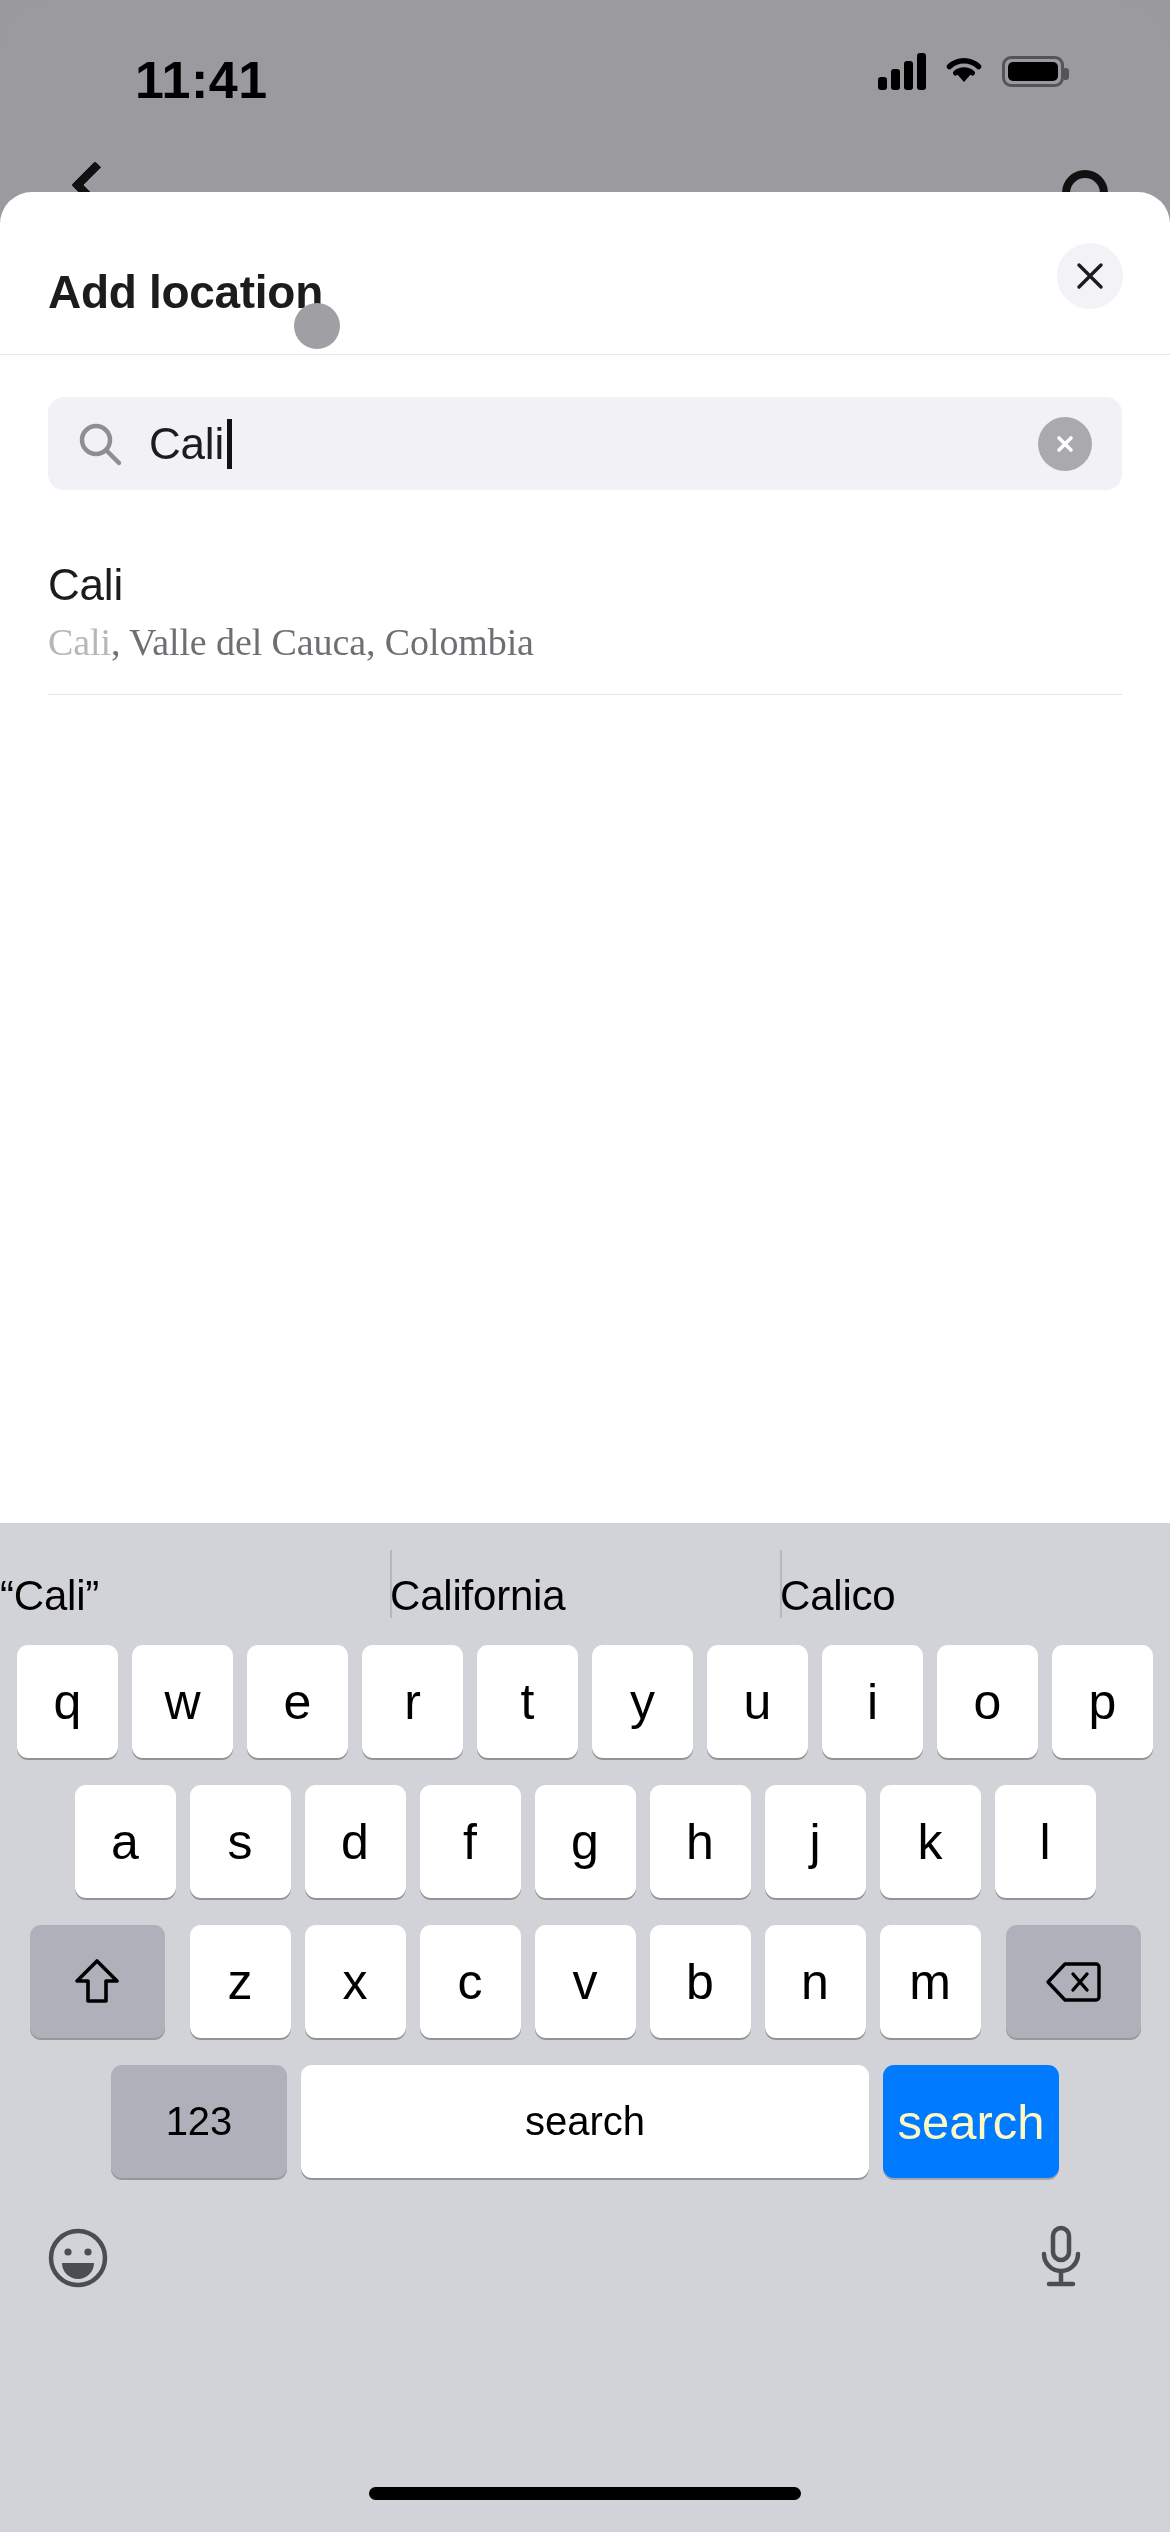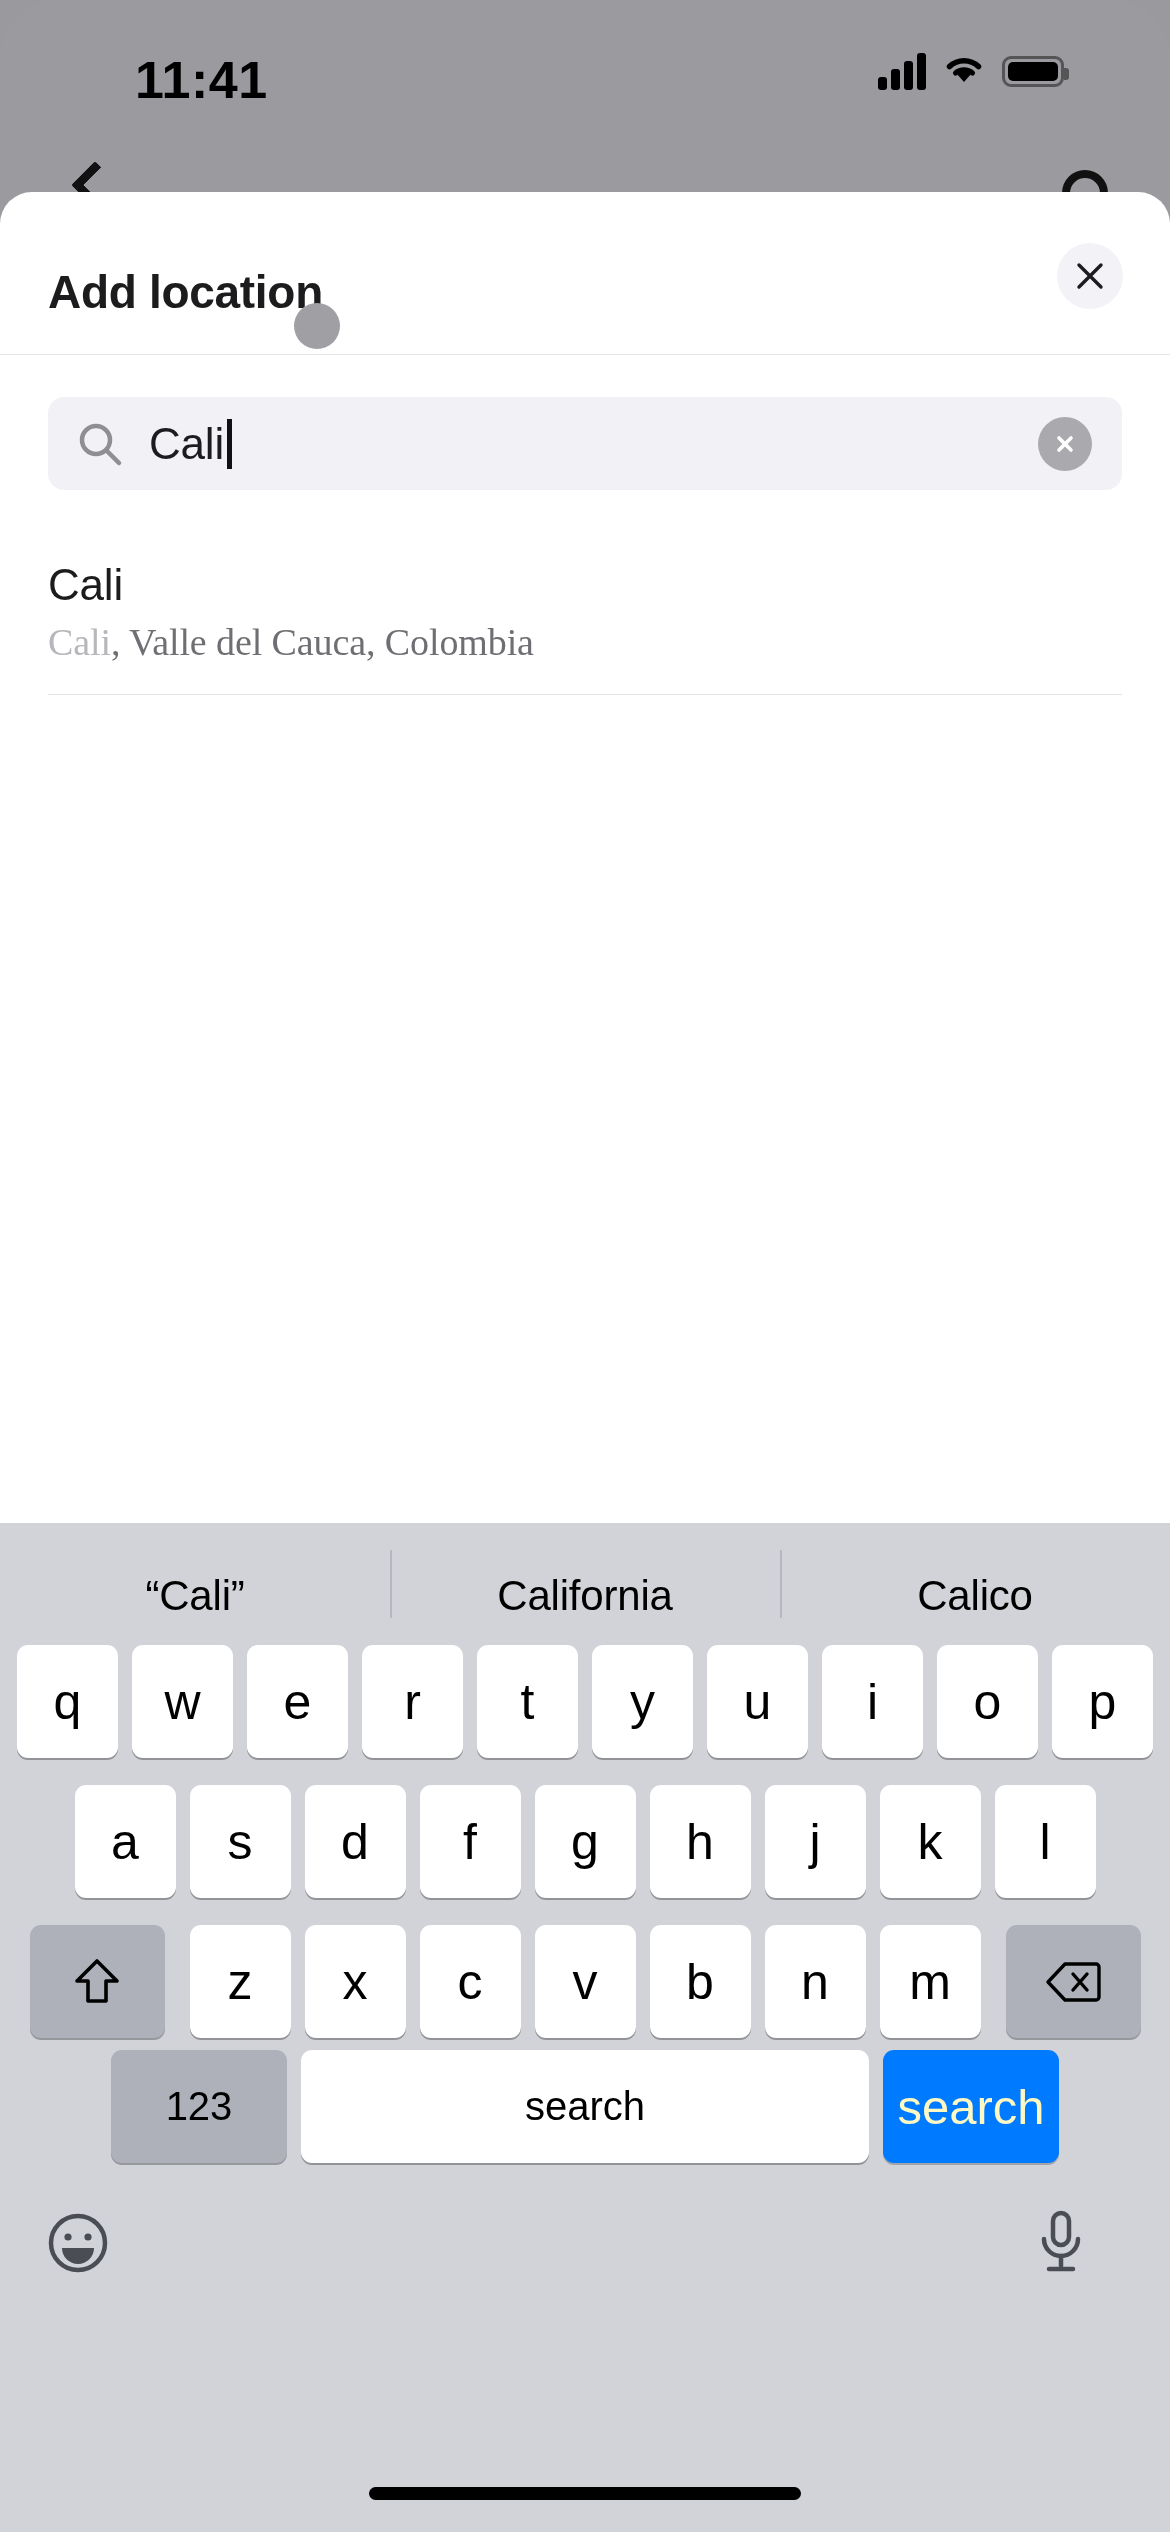--- a/index.html
+++ b/index.html
@@ -171,7 +171,6 @@
   }
   .suggestion {
     flex: 1;
-    text-align: center;
     font-size: 42px; color: #000; letter-spacing: -0.2px;
     position: relative;
     cursor: pointer;

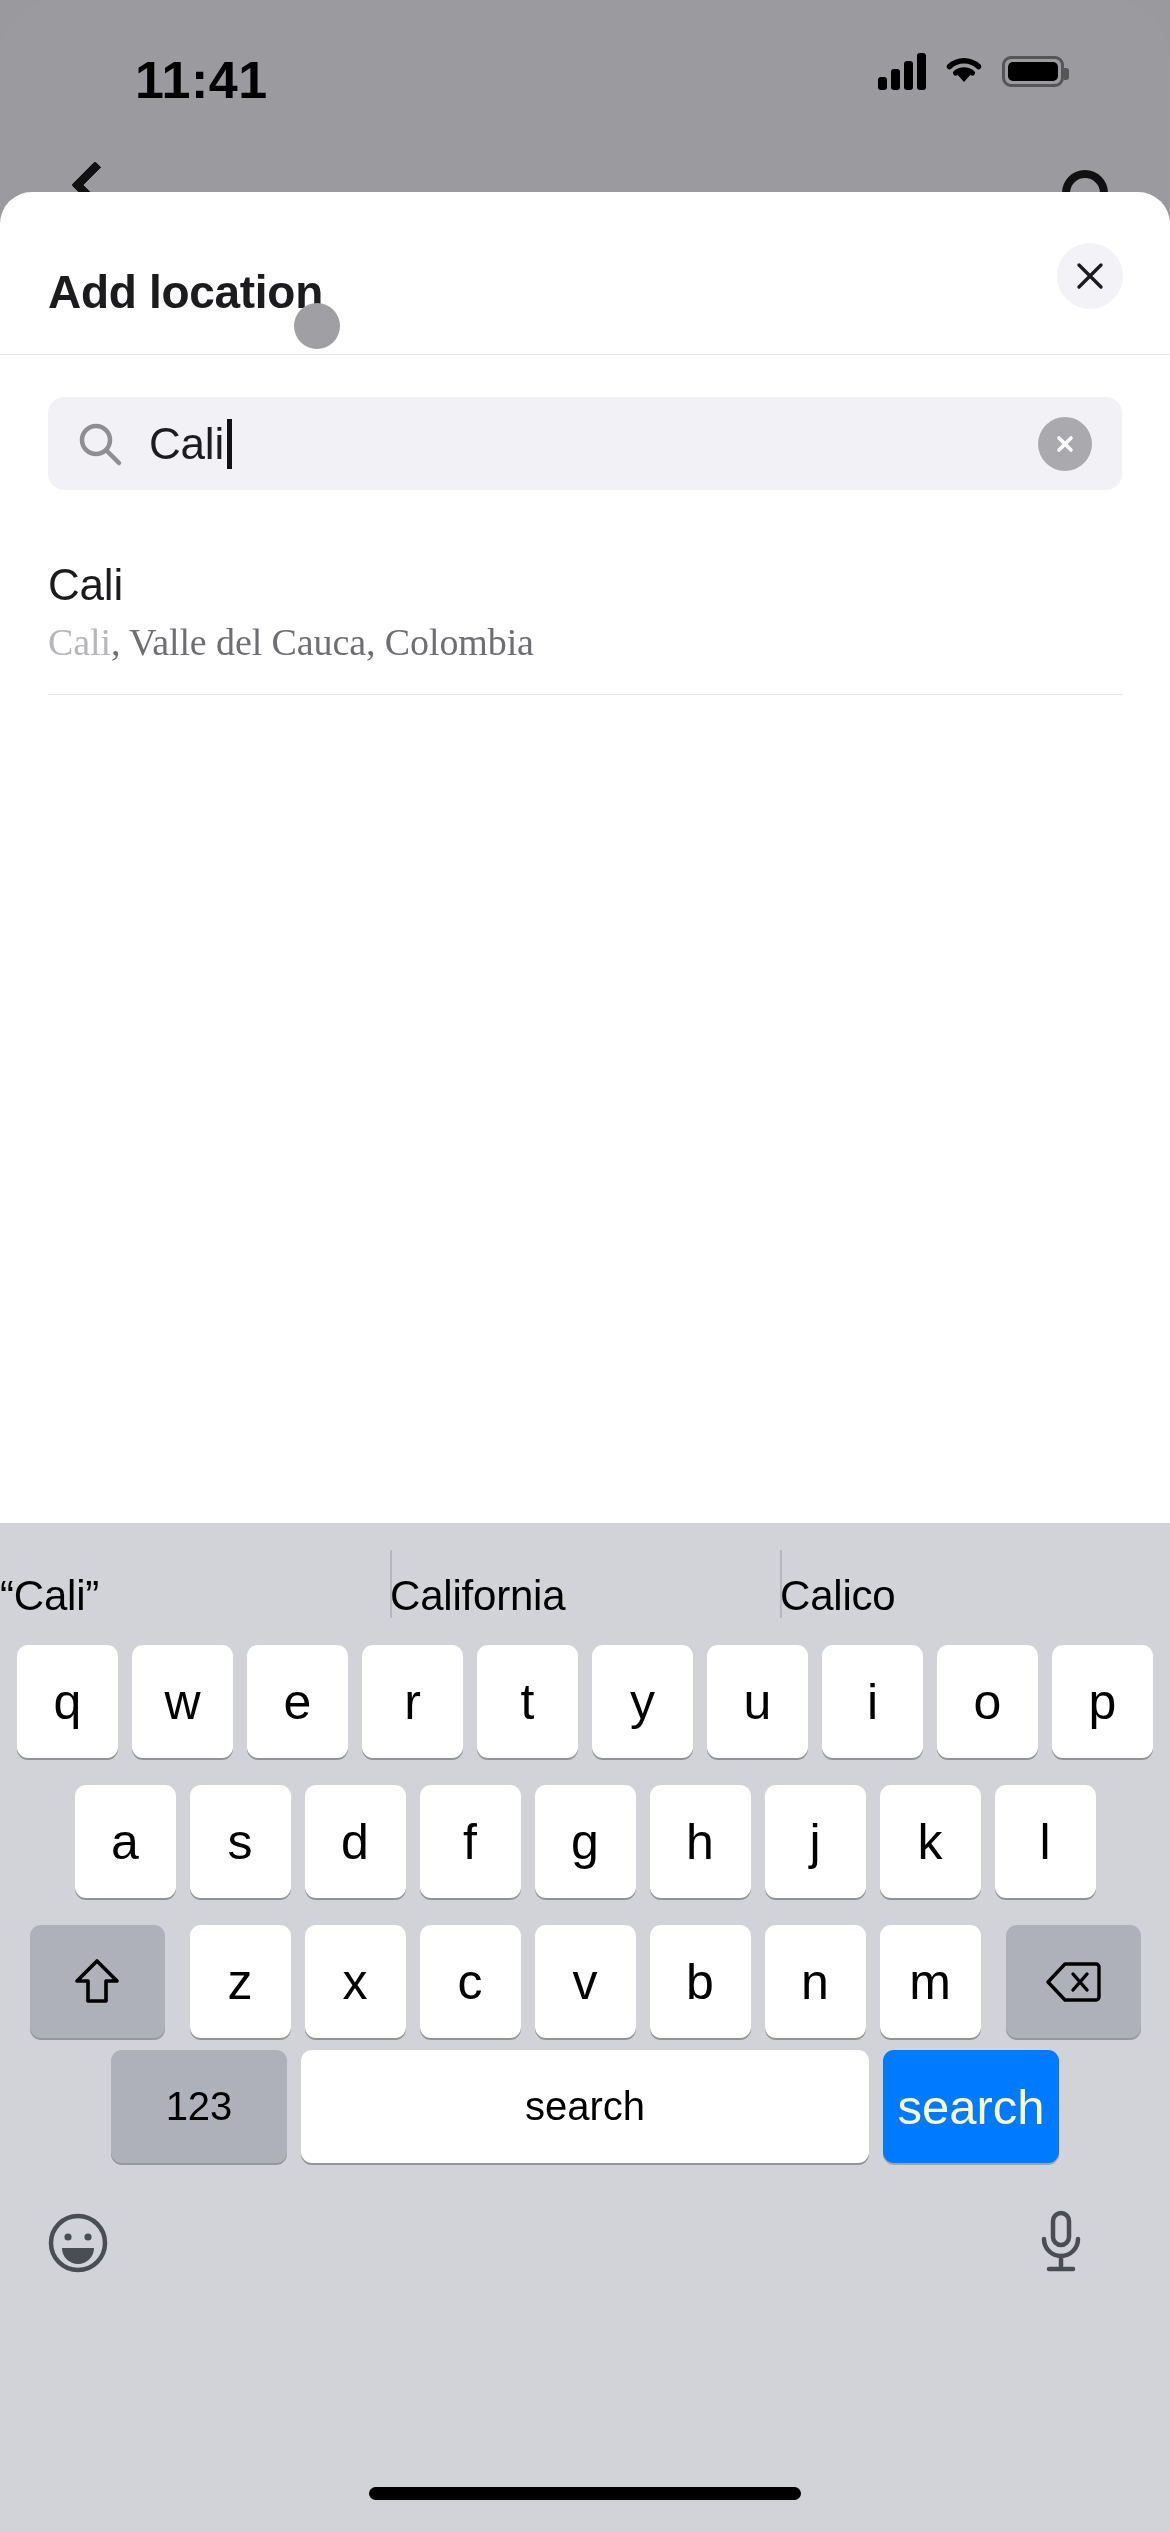--- a/index.html
+++ b/index.html
@@ -185,7 +185,7 @@
   .krow.r1 { gap: 14px; padding: 0 11px; height: 113px; }
   .krow.r2 { gap: 14px; padding: 0 69px; height: 113px; margin-top: 27px; }
   .krow.r3 { gap: 14px; padding: 0 11px; height: 113px; margin-top: 27px; }
-  .krow.r4 { gap: 14px; padding: 0 11px; height: 113px; margin-top: 12px; }
+  .krow.r4 { gap: 14px; padding: 0 11px; height: 113px; margin-top: 27px; }
 
   .key {
     background: #ffffff;

